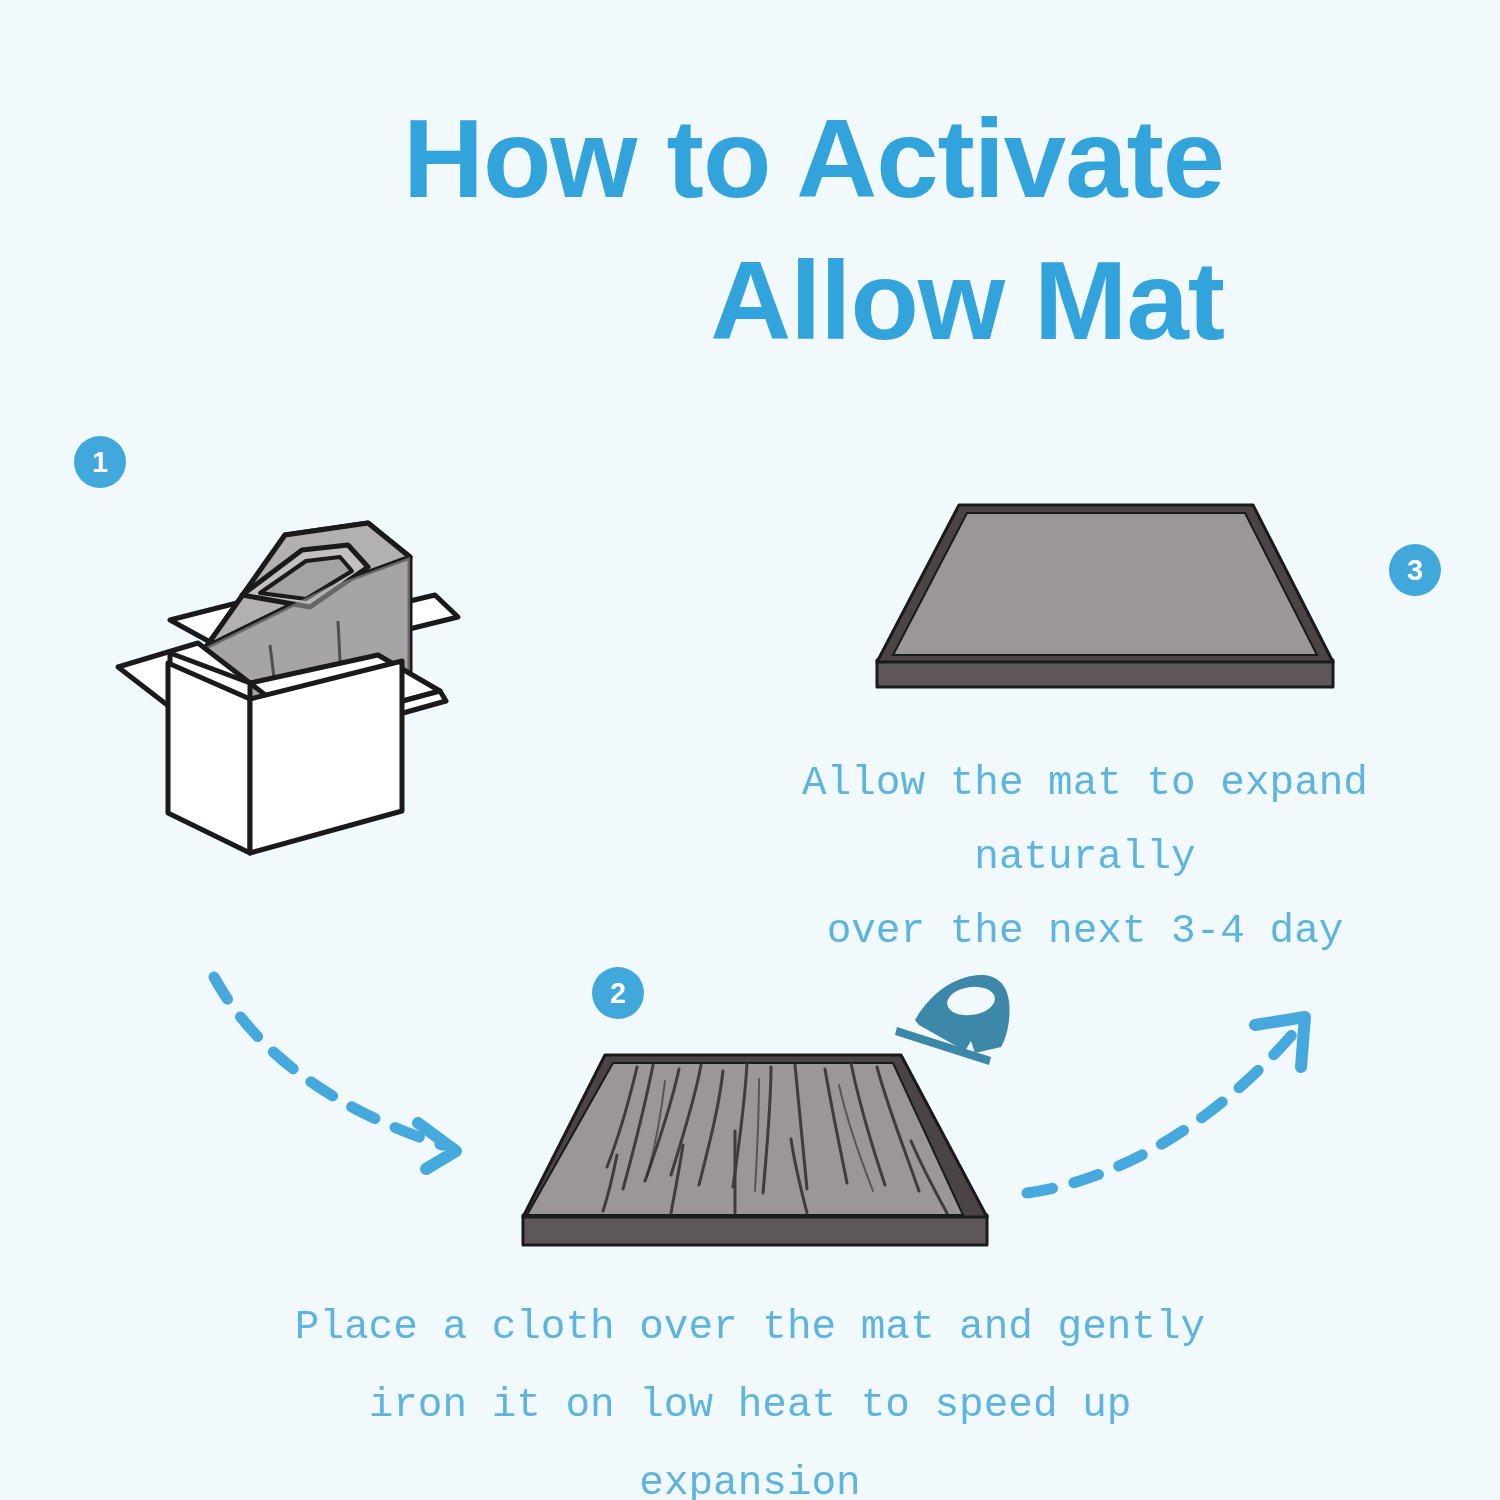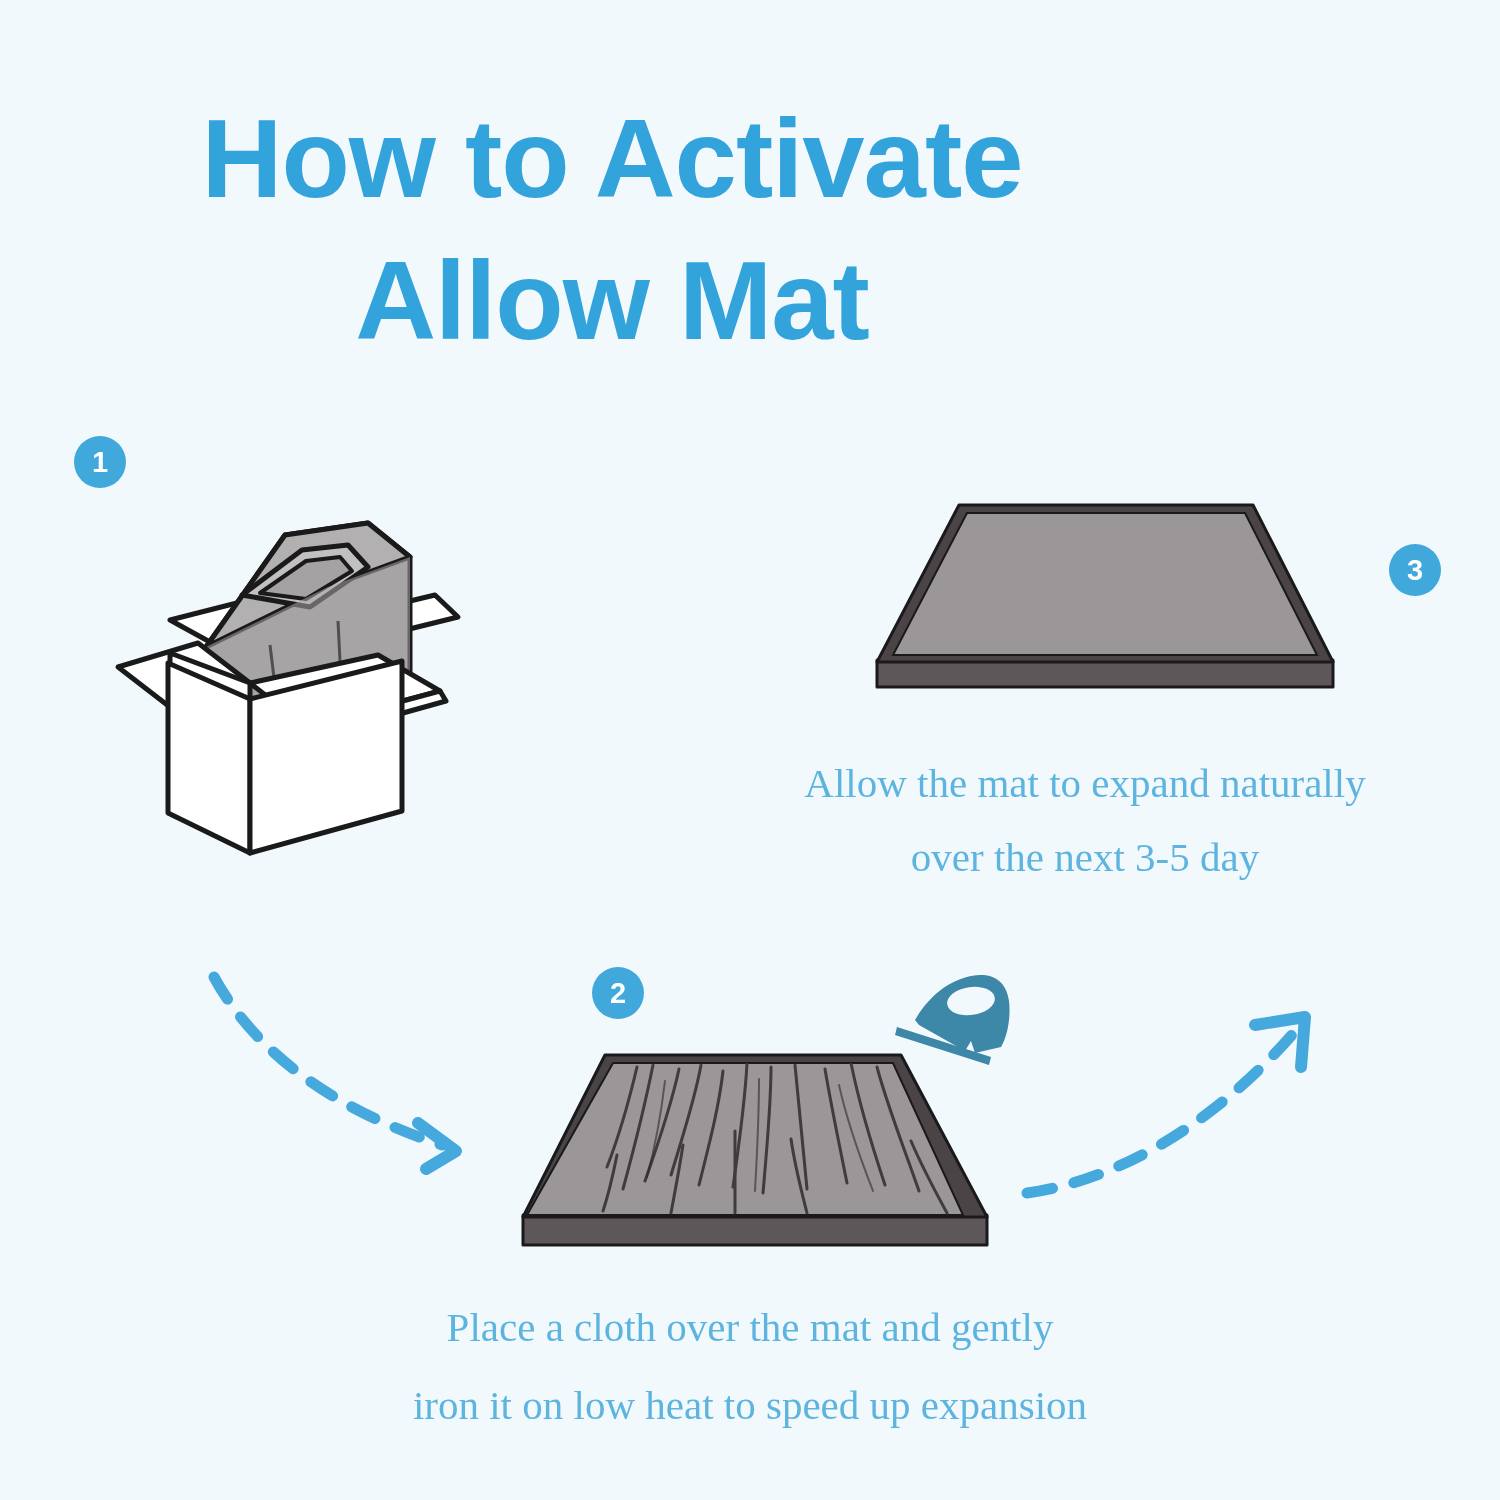--- a/index.html
+++ b/index.html
@@ -22,7 +22,7 @@
     left: 0;
     top: 88px;
     width: 1224px;
-    text-align: center;
+    text-align: right;
   }
   .title-line {
     color: #33a3dc;

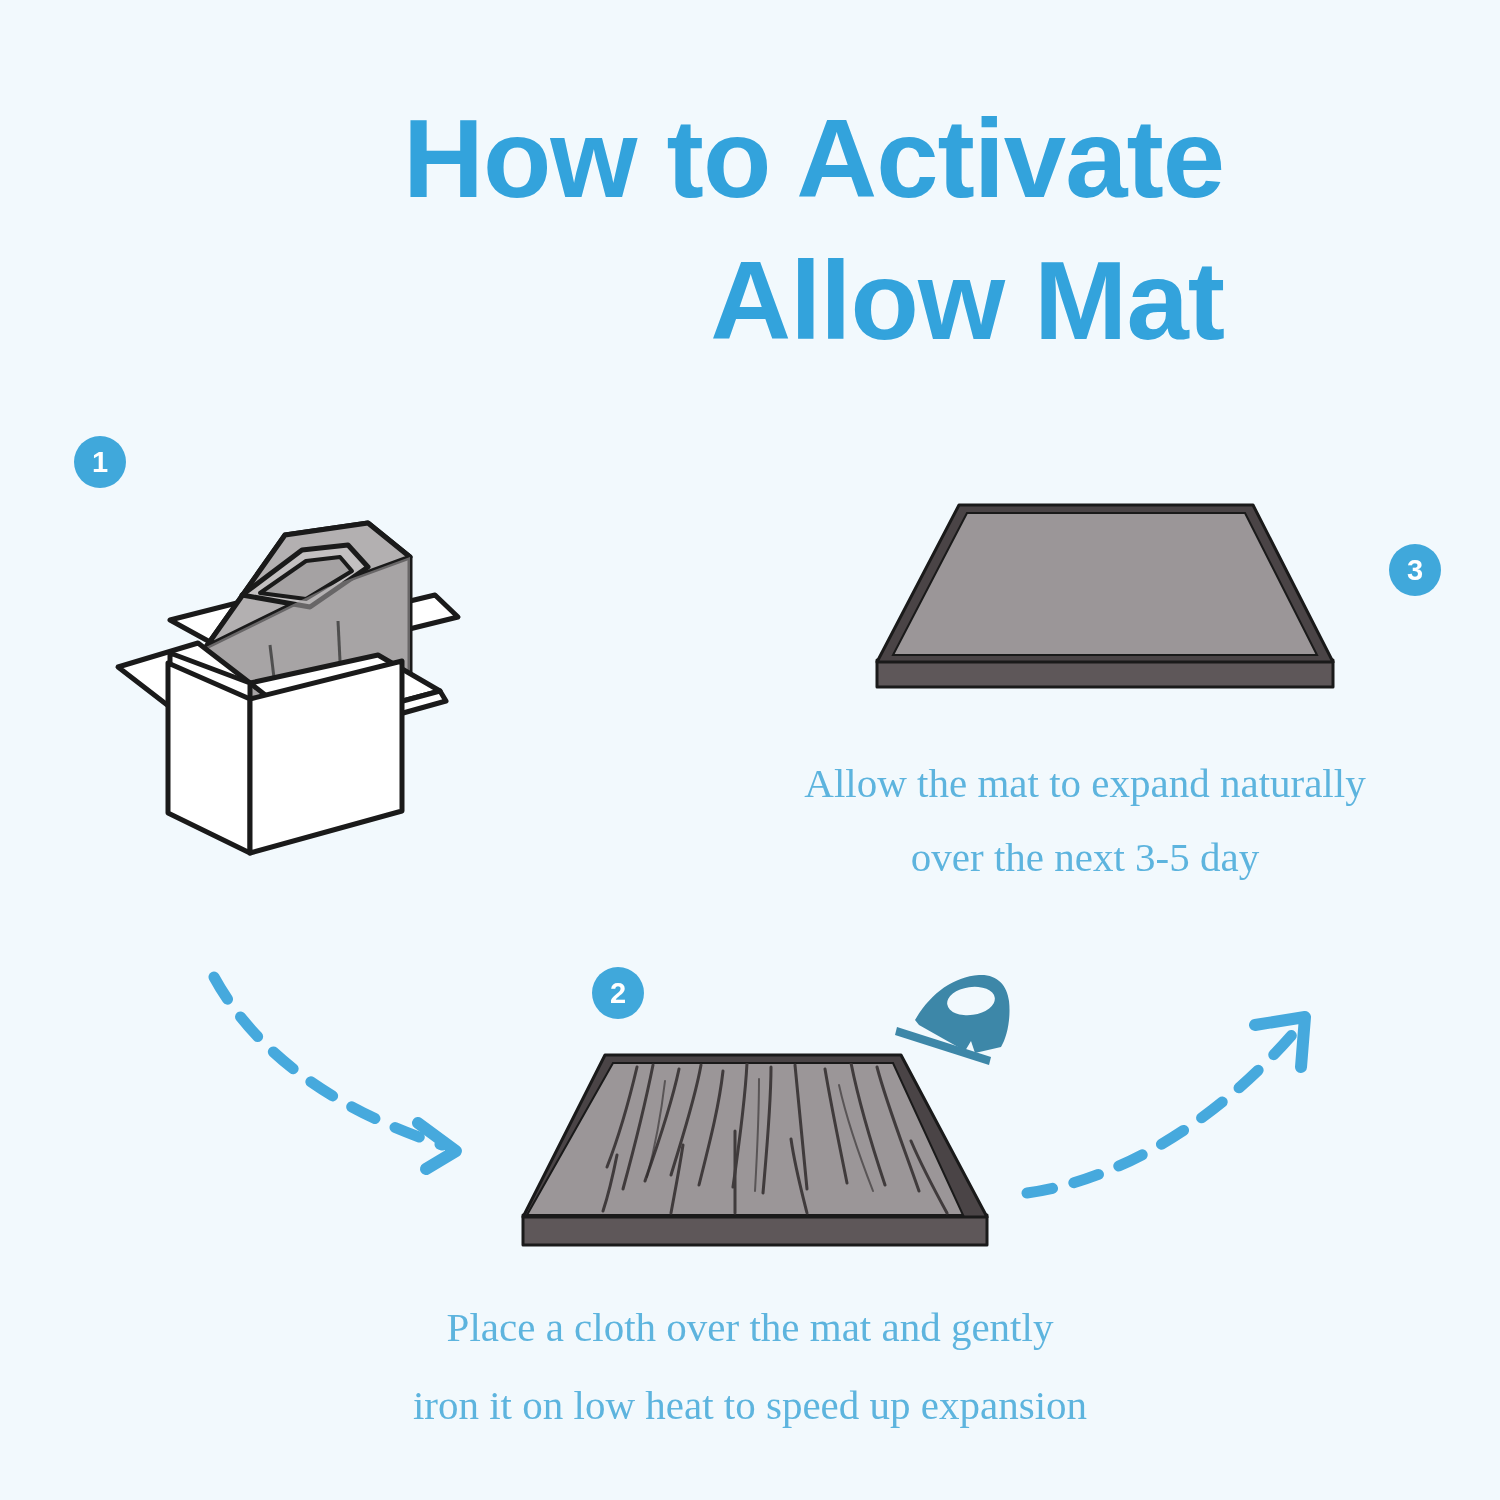--- a/index.html
+++ b/index.html
@@ -56,7 +56,7 @@
   .caption {
     position: absolute;
     color: #5db4de;
-    font-family: Liberation Serif, serif;
+    font-family: Liberation Mono, monospace;
     font-weight: normal;
     text-align: center;
   }

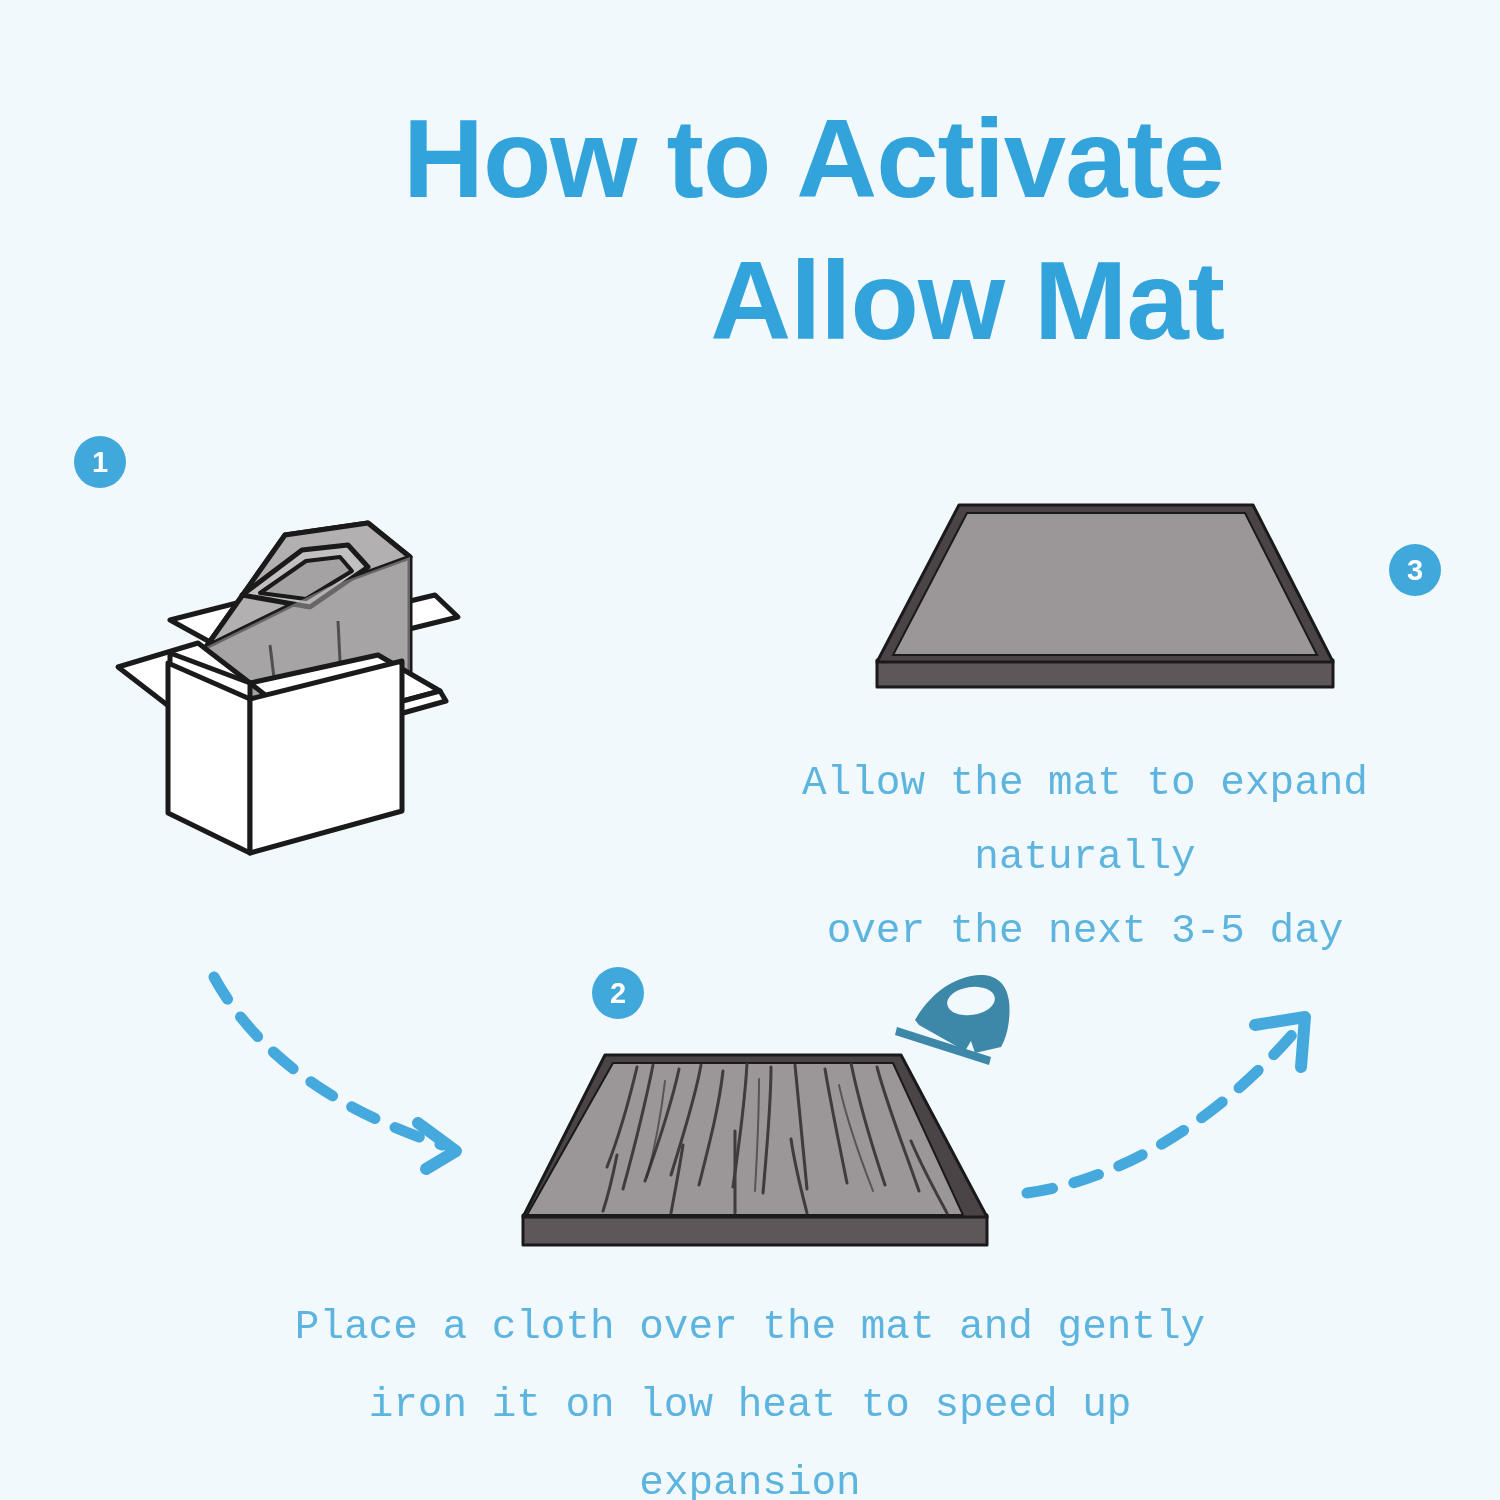--- a/index.html
+++ b/index.html
@@ -158,7 +158,7 @@
 
   <div class="caption" id="caption-3">
     <div>Allow the mat to expand naturally</div>
-    <div>over the next 3-5 day</div>
+    <div>over the next 3-4 day</div>
   </div>
 
   <div class="badge" id="badge-2">2</div>

